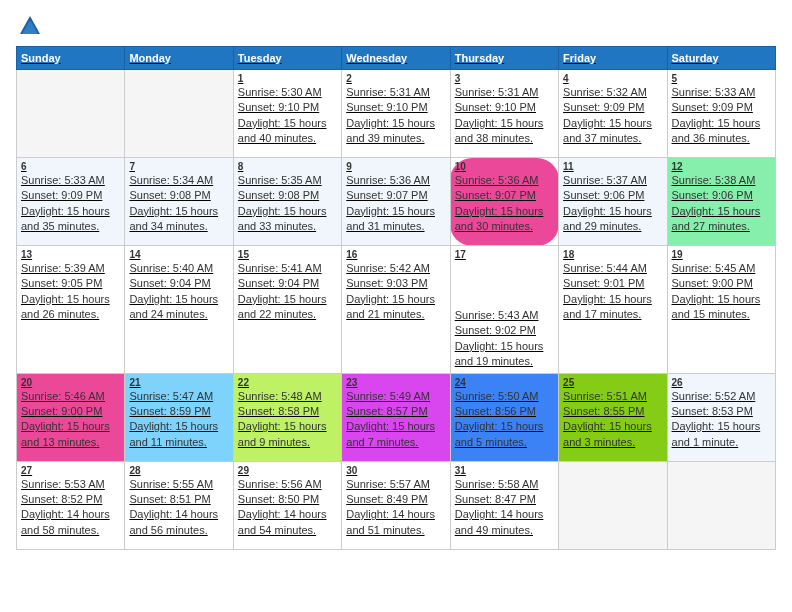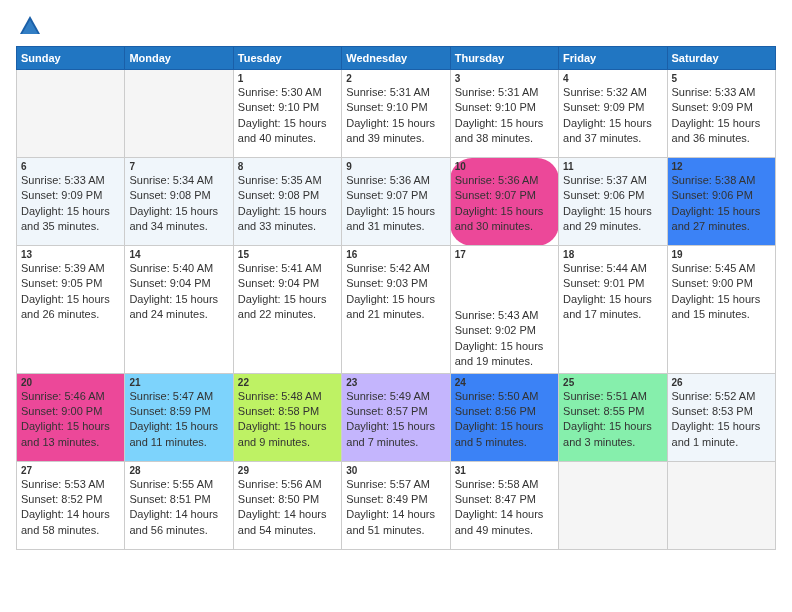--- a/index.html
+++ b/index.html
@@ -16,6 +16,7 @@
       padding: 12px 16px 8px 16px;
       display: flex;
       flex-direction: column;
+      text-decoration: underline;
     }
     .header {
       display: flex;

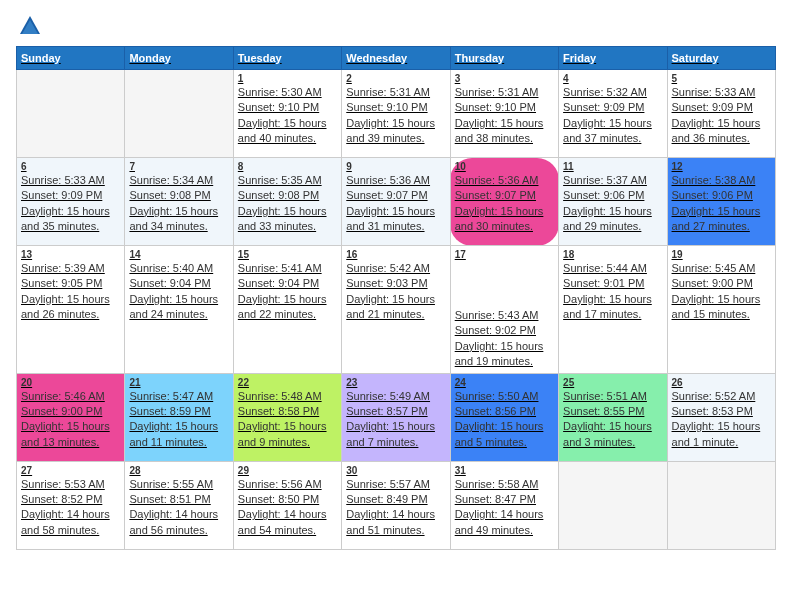--- a/index.html
+++ b/index.html
@@ -220,7 +220,7 @@
 Daylight: 15 hours
 and 29 minutes.</div>
           </td>
-          <td style="background: #3b82f6; margin-left: 12px;">
+          <td style="background: #86efac; margin-left: 12px;">
             <span class="day-num">12</span>
             <div class="day-info" style="white-space: pre-line;">Sunrise: 5:38 AM
 Sunset: 9:06 PM

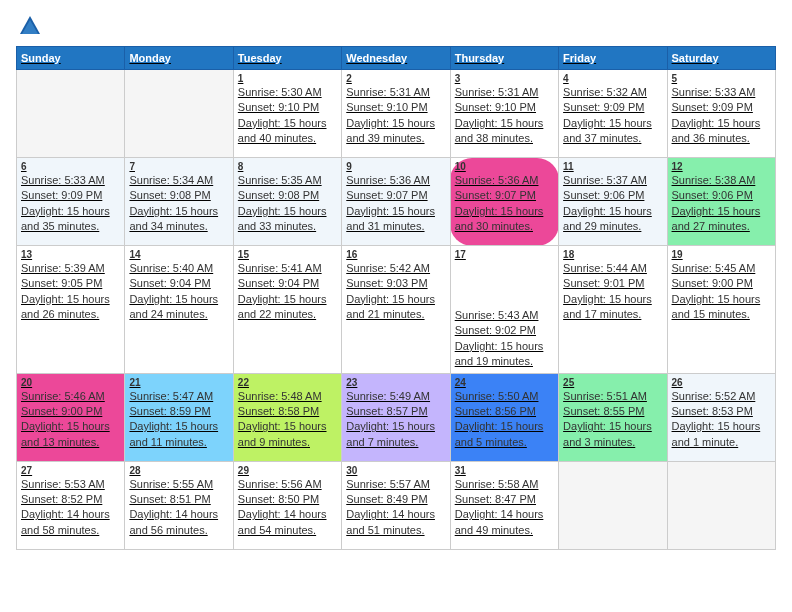--- a/index.html
+++ b/index.html
@@ -301,7 +301,7 @@
 Daylight: 15 hours
 and 9 minutes.</div>
           </td>
-          <td style="background: #c4b5fd;">
+          <td style="background: #d946ef;">
             <span class="day-num">23</span>
             <div class="day-info" style="white-space: pre-line;">Sunrise: 5:49 AM
 Sunset: 8:57 PM

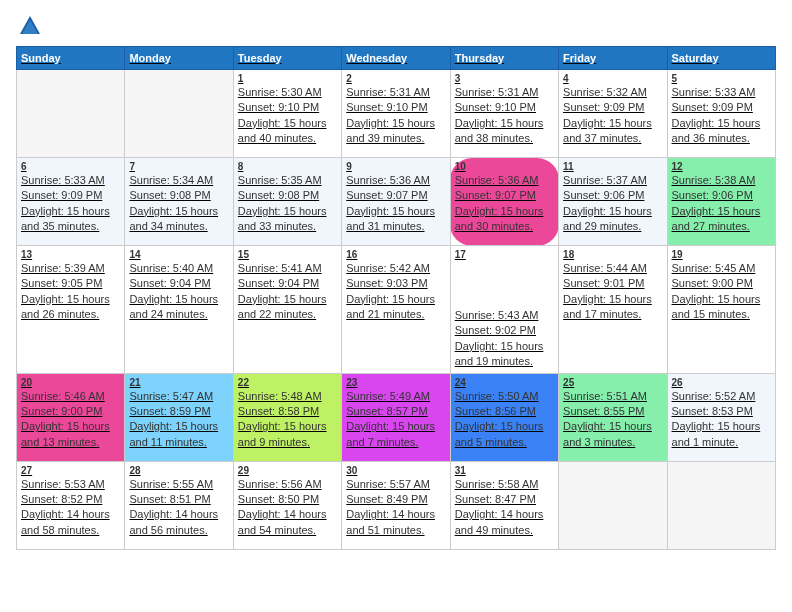--- a/index.html
+++ b/index.html
@@ -315,7 +315,7 @@
 Daylight: 15 hours
 and 5 minutes.</div>
           </td>
-          <td style="background: #86efac;">
+          <td style="background: #84cc16;">
             <span class="day-num">25</span>
             <div class="day-info" style="white-space: pre-line;">Sunrise: 5:51 AM
 Sunset: 8:55 PM

